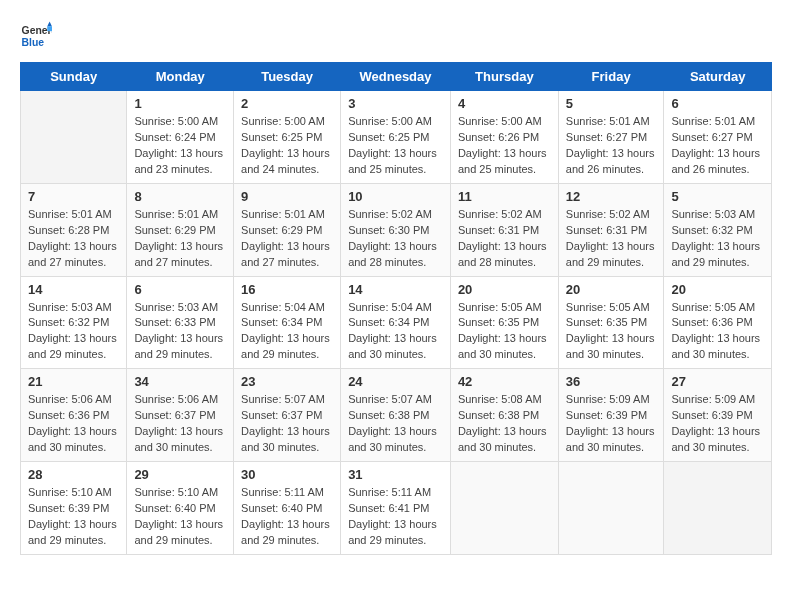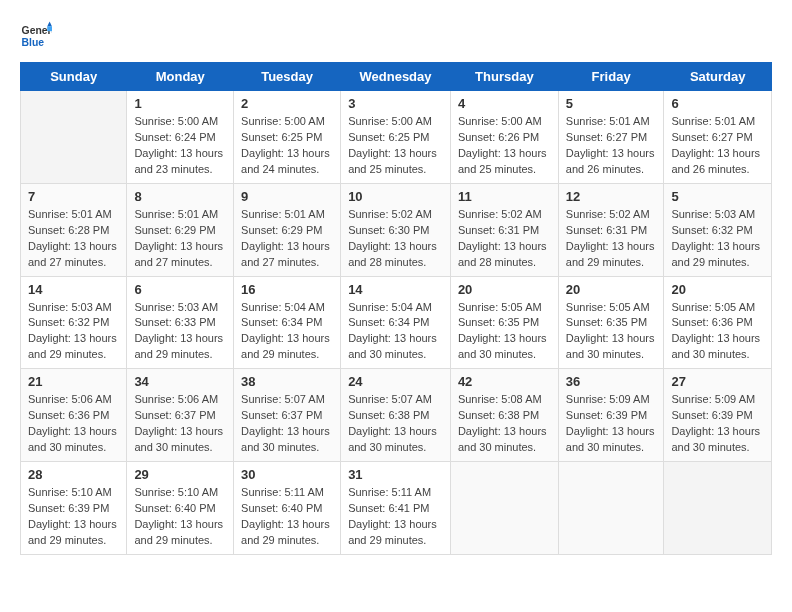--- a/index.html
+++ b/index.html
@@ -275,7 +275,7 @@
 and 30 minutes.</div>
         </td>
         <td>
-          <span class="day-num">38</span>
+          <span class="day-num">23</span>
           <div class="cell-text" style="white-space: pre-line;">Sunrise: 5:07 AM
 Sunset: 6:37 PM
 Daylight: 13 hours

